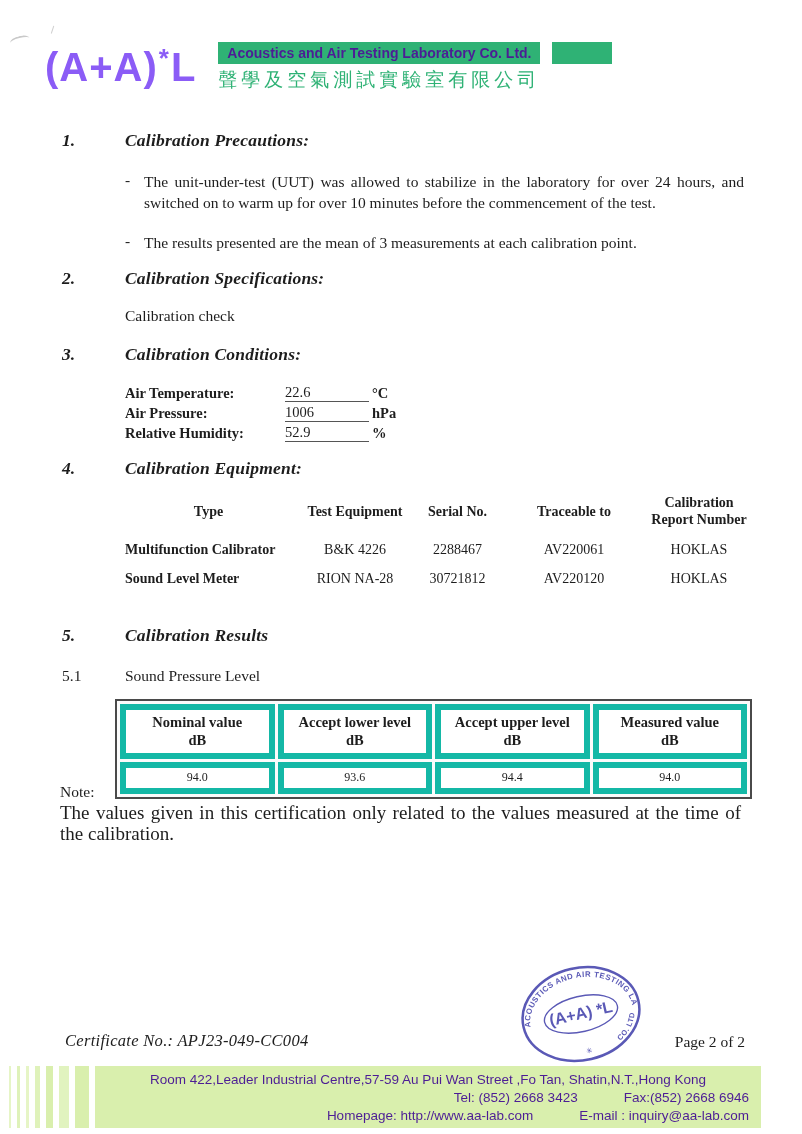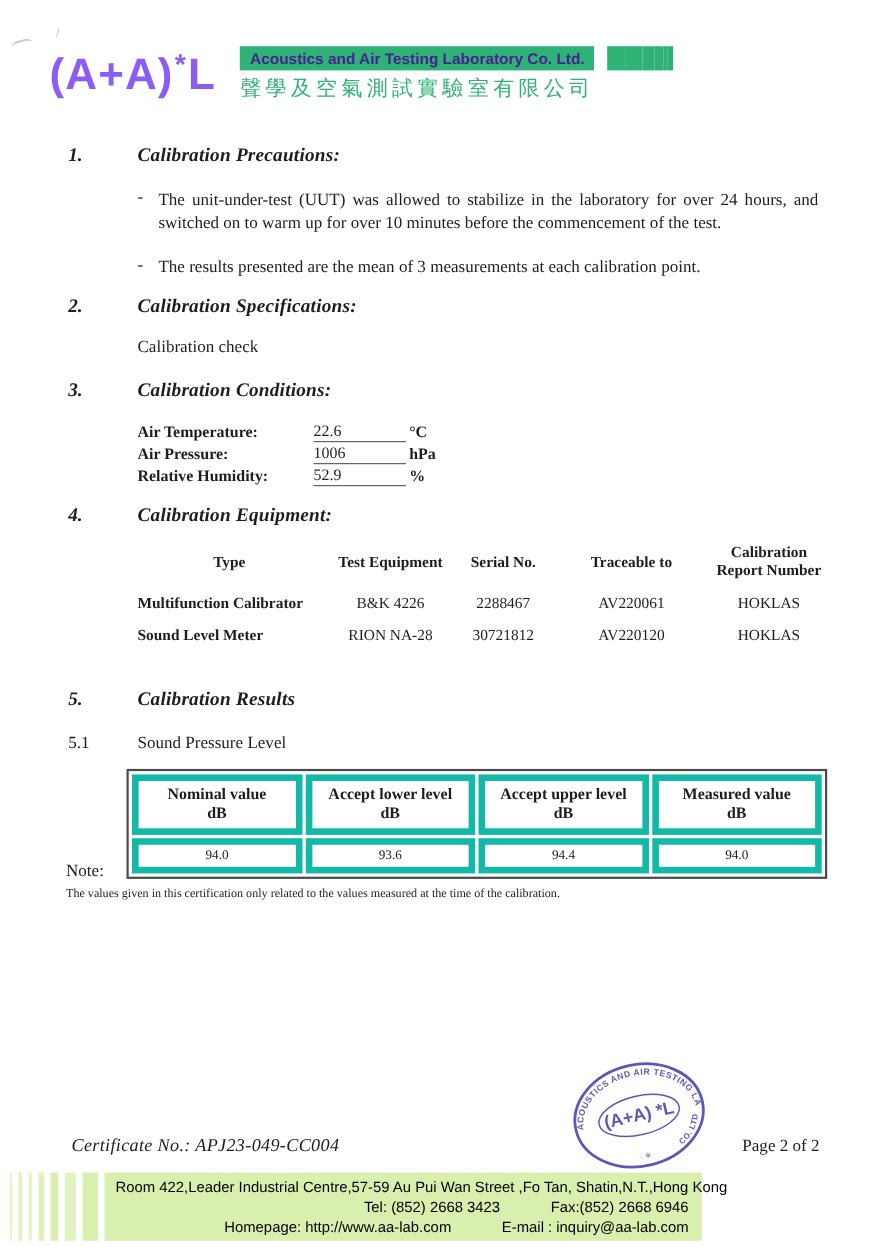--- a/index.html
+++ b/index.html
@@ -104,7 +104,7 @@
 
   
   .note-label { font-size: 15.5px; }
-  .note-text { font-size: 11px; line-height: 21px; text-align: justify; width: 681px; margin-top: 1px; }
+  .note-text { font-size: 19px; line-height: 21px; text-align: justify; width: 681px; margin-top: 1px; }
 
   
   .cert-line { position: absolute; left: 65px; top: 1031px; font-style: italic; font-size: 16.5px; letter-spacing: 0.3px; }

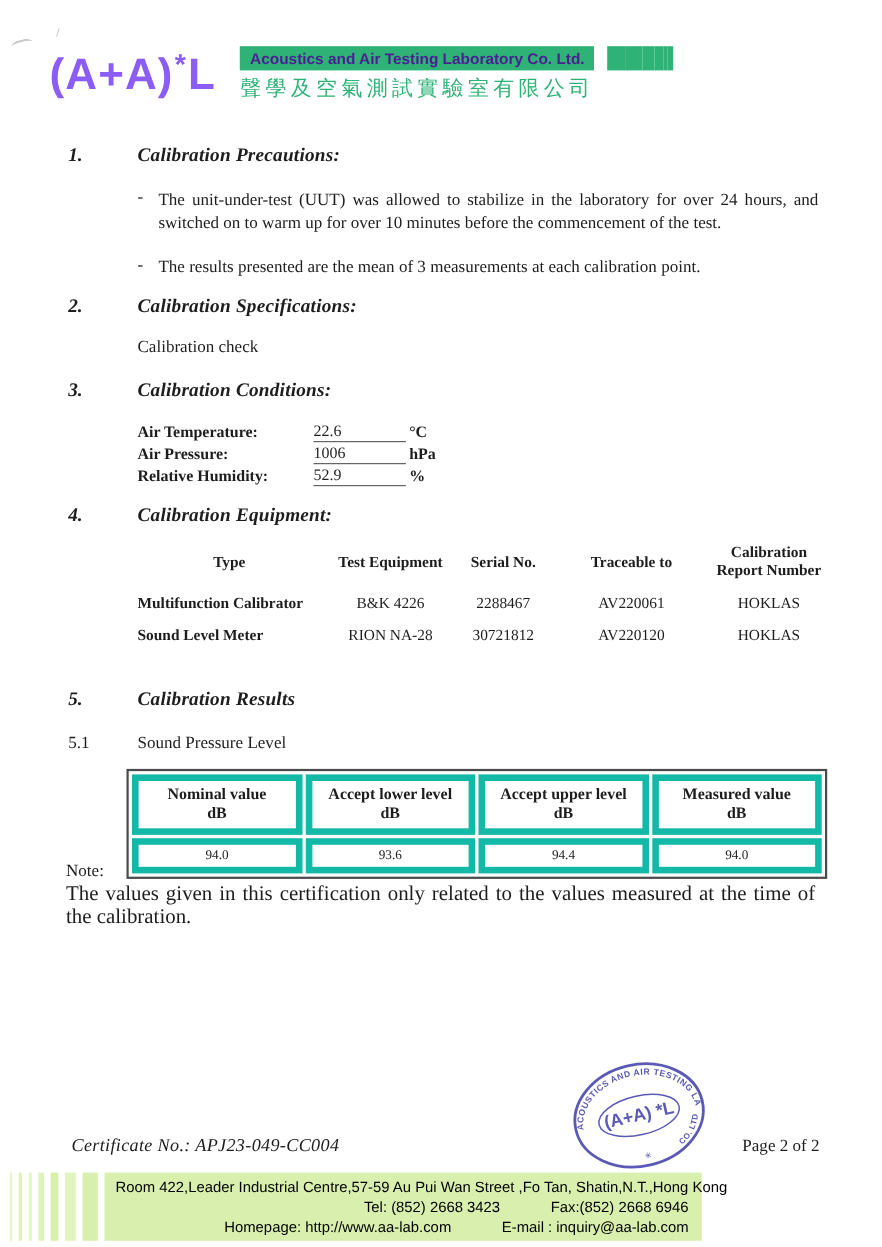--- a/index.html
+++ b/index.html
@@ -118,9 +118,9 @@
   .footer-stripes { display: flex; align-items: stretch; }
   .footer-stripes span { display: inline-block; margin-right: 6px; }
   .footer-main {
-    width: 543px; background: #d9efad;
+    width: 666px; background: #d9efad;
     font-family: "Liberation Sans", sans-serif;
-    font-size: 13.5px; color: #000000;
+    font-size: 13.5px; color: #4c1d95;
     padding: 5px 10px 0 10px;
     line-height: 18px;
   }

